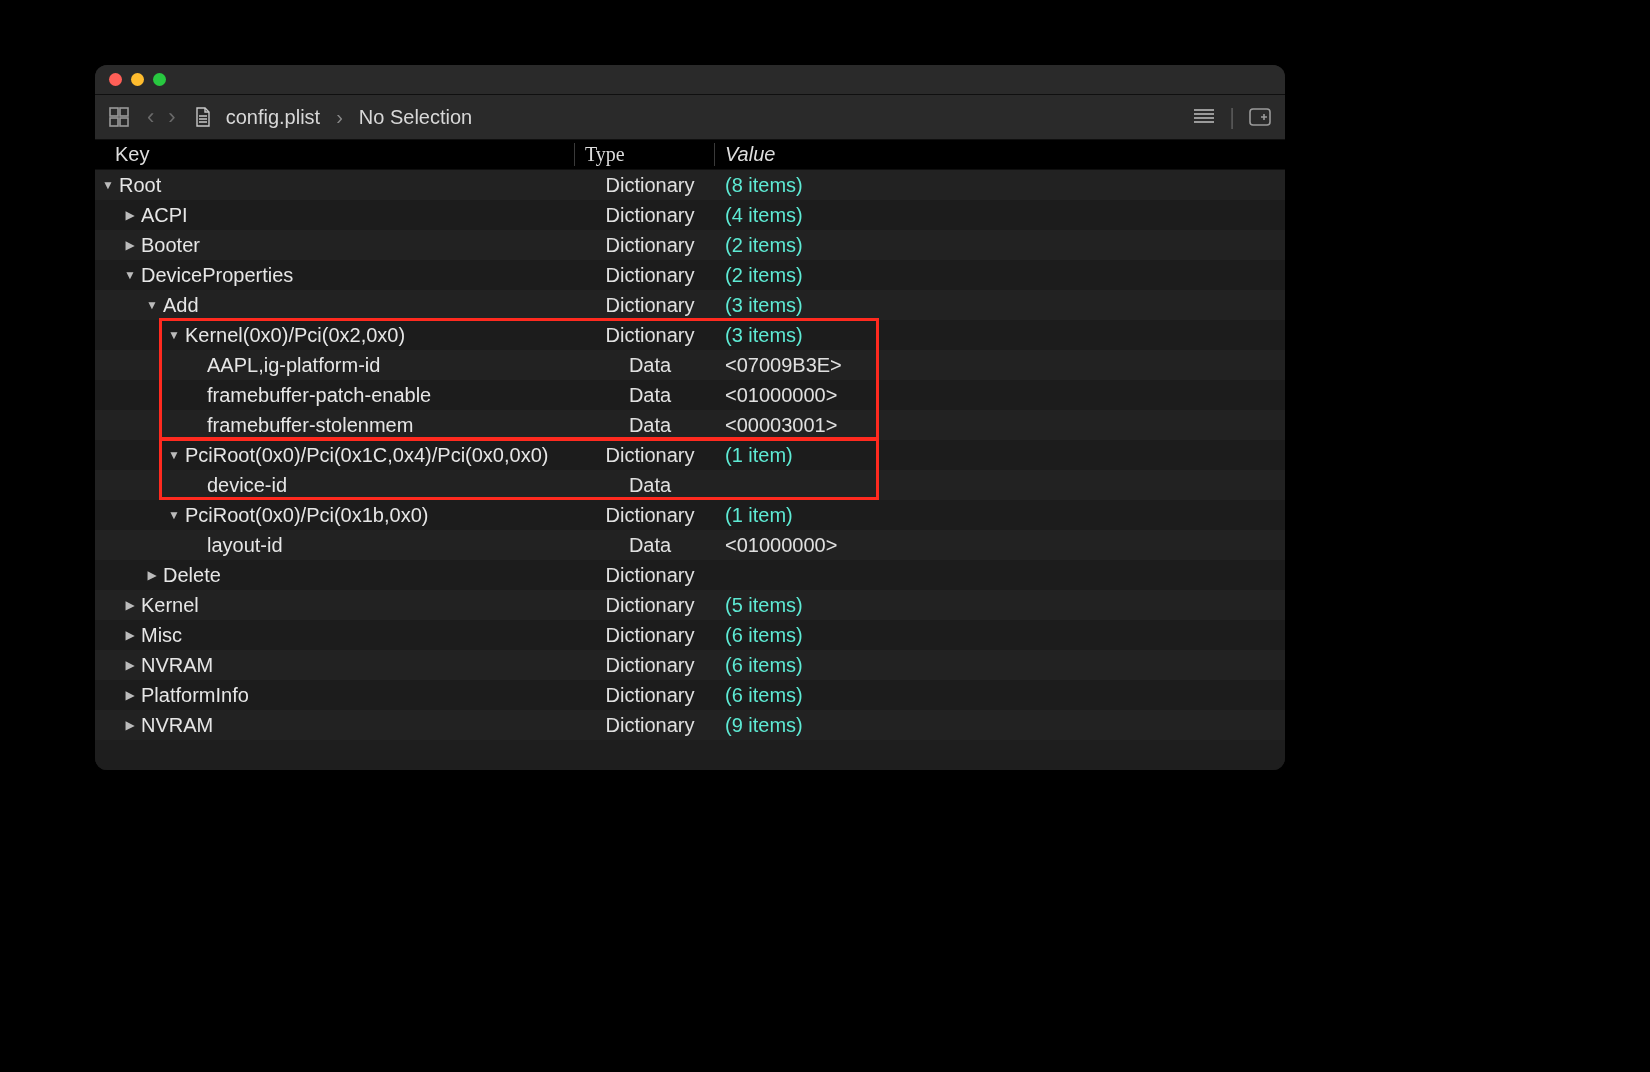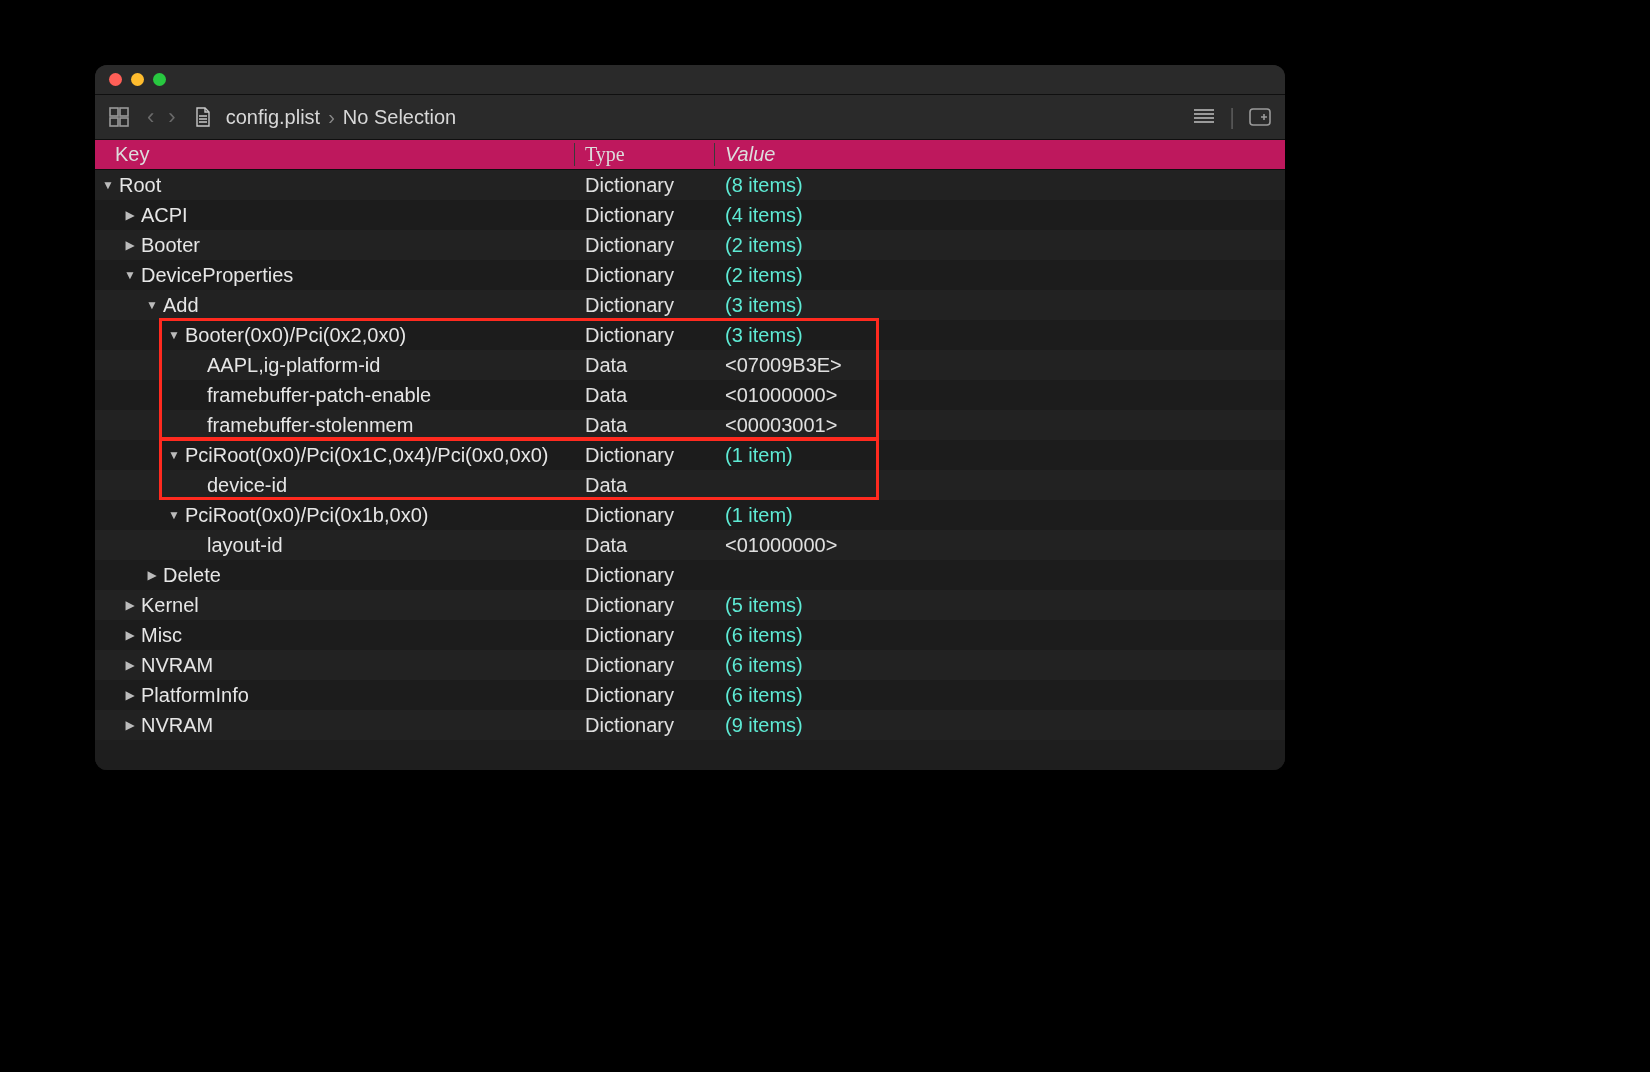--- a/index.html
+++ b/index.html
@@ -56,7 +56,7 @@
   .tbicon svg { display: block; }
   .navbtns { display:flex; gap:6px; }
   .navbtn { color:#6a6a6a; font-size:22px; padding:0 4px; user-select:none;}
-  .breadcrumb { display:flex; align-items:center; gap:8px; color:#d8d8d8; }
+  .breadcrumb { display:flex; align-items:center; gap:16px; color:#d8d8d8; }
   .breadcrumb .sep { color:#888; }
   .spacer { flex: 1; }
 

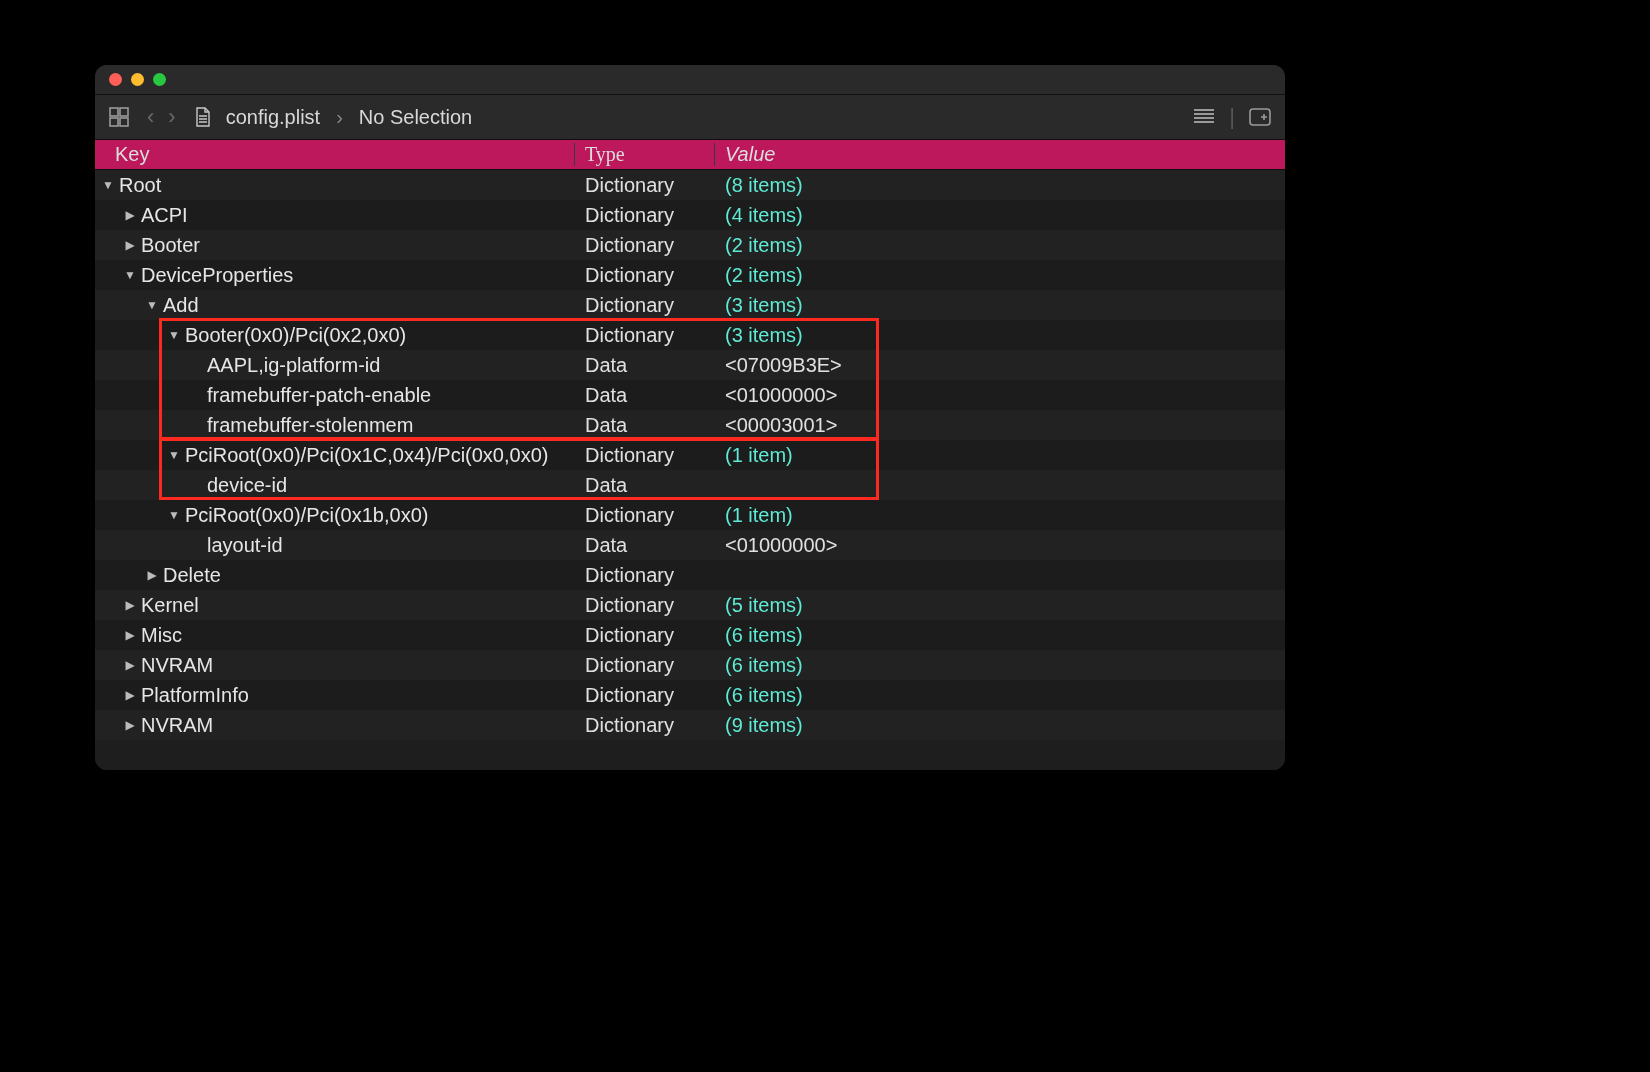--- a/index.html
+++ b/index.html
@@ -63,7 +63,7 @@
   
   .colhead {
     height: 30px;
-    background: #be185d;
+    background: #000000;
     display: flex;
     align-items: center;
     border-bottom: 1px solid #0f0f0f;

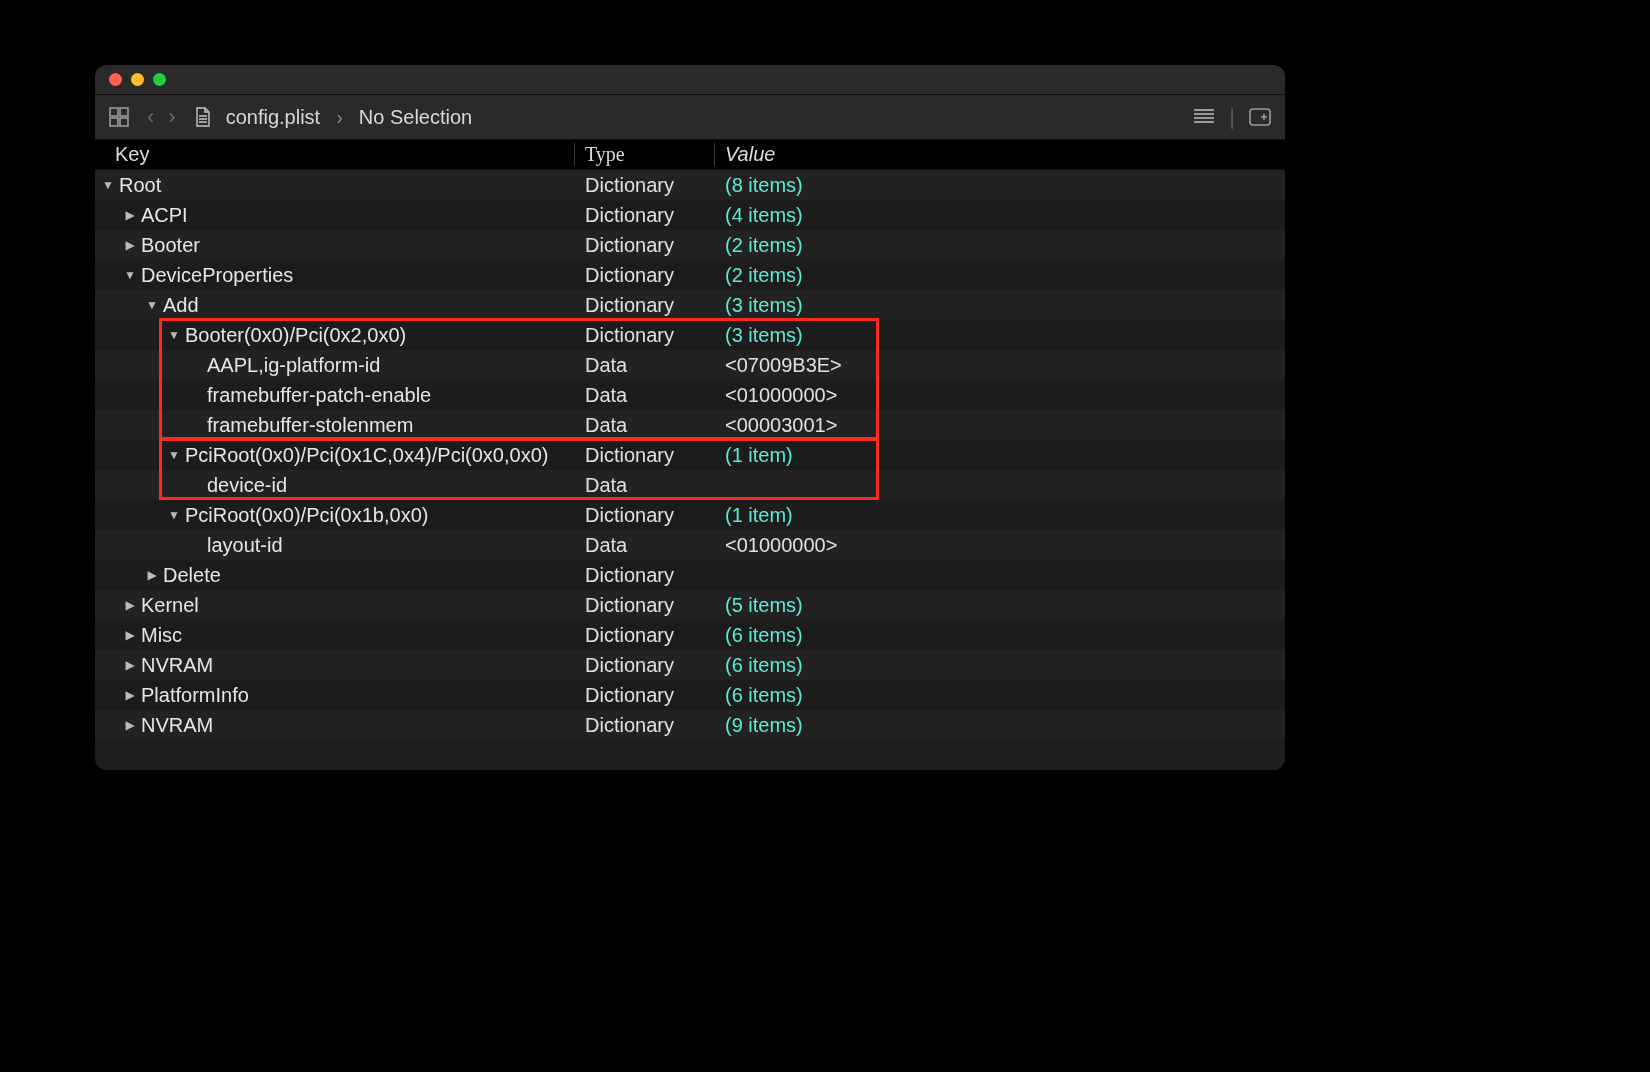--- a/index.html
+++ b/index.html
@@ -96,7 +96,7 @@
   }
   .keycell { display:flex; align-items:center; width:480px; height:100%; }
   .keycell .indent { flex:0 0 auto; }
-  .typecell { width:140px; padding-left:10px; color:#e0e0e0; }
+  .typecell { width:140px; padding-left:10px; color:#e0e0e0;text-align:center; }
   .valcell  { flex:1; padding-left:10px; color:#e0e0e0; }
   .valmuted { color:#5eead4; }
 

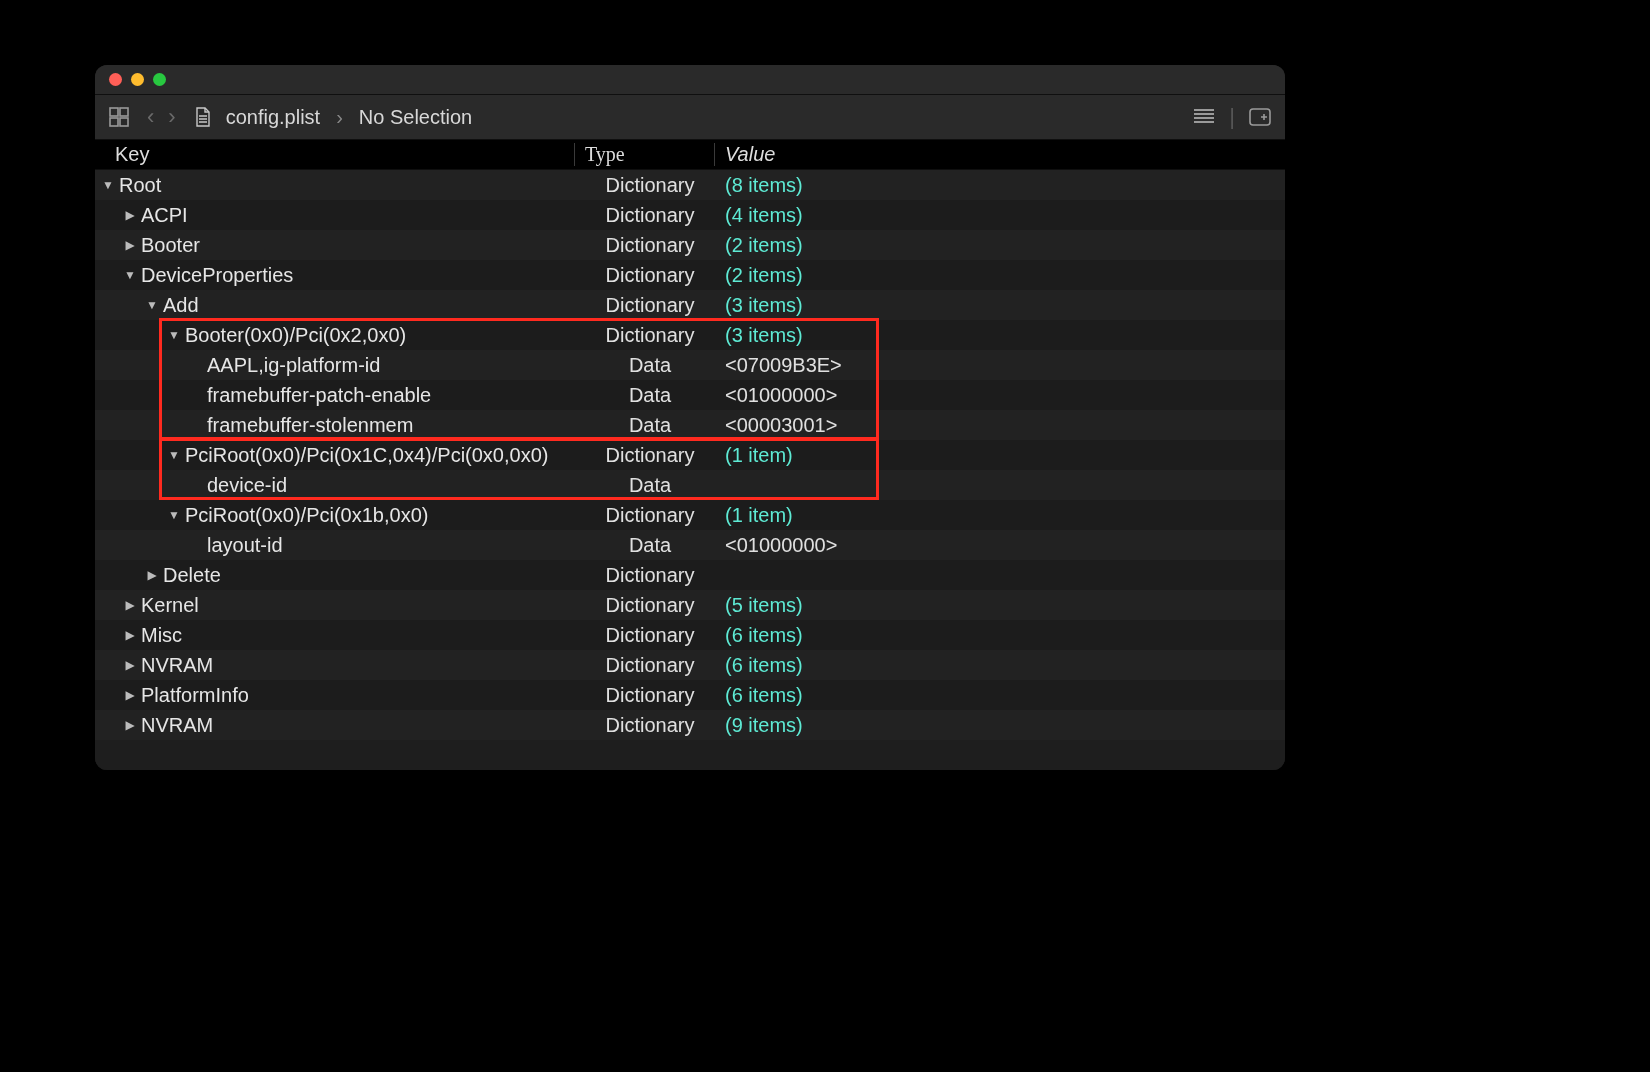--- a/index.html
+++ b/index.html
@@ -223,7 +223,7 @@
         <div class="keycell">
           <span class="indent" style="width: 72px;"></span>
           <span class="disclosure">▼</span>
-          <span>Booter(0x0)/Pci(0x2,0x0)</span>
+          <span>Kernel(0x0)/Pci(0x2,0x0)</span>
         </div>
         <div class="typecell">Dictionary</div>
         <div class="valcell valmuted">(3 items)</div>

